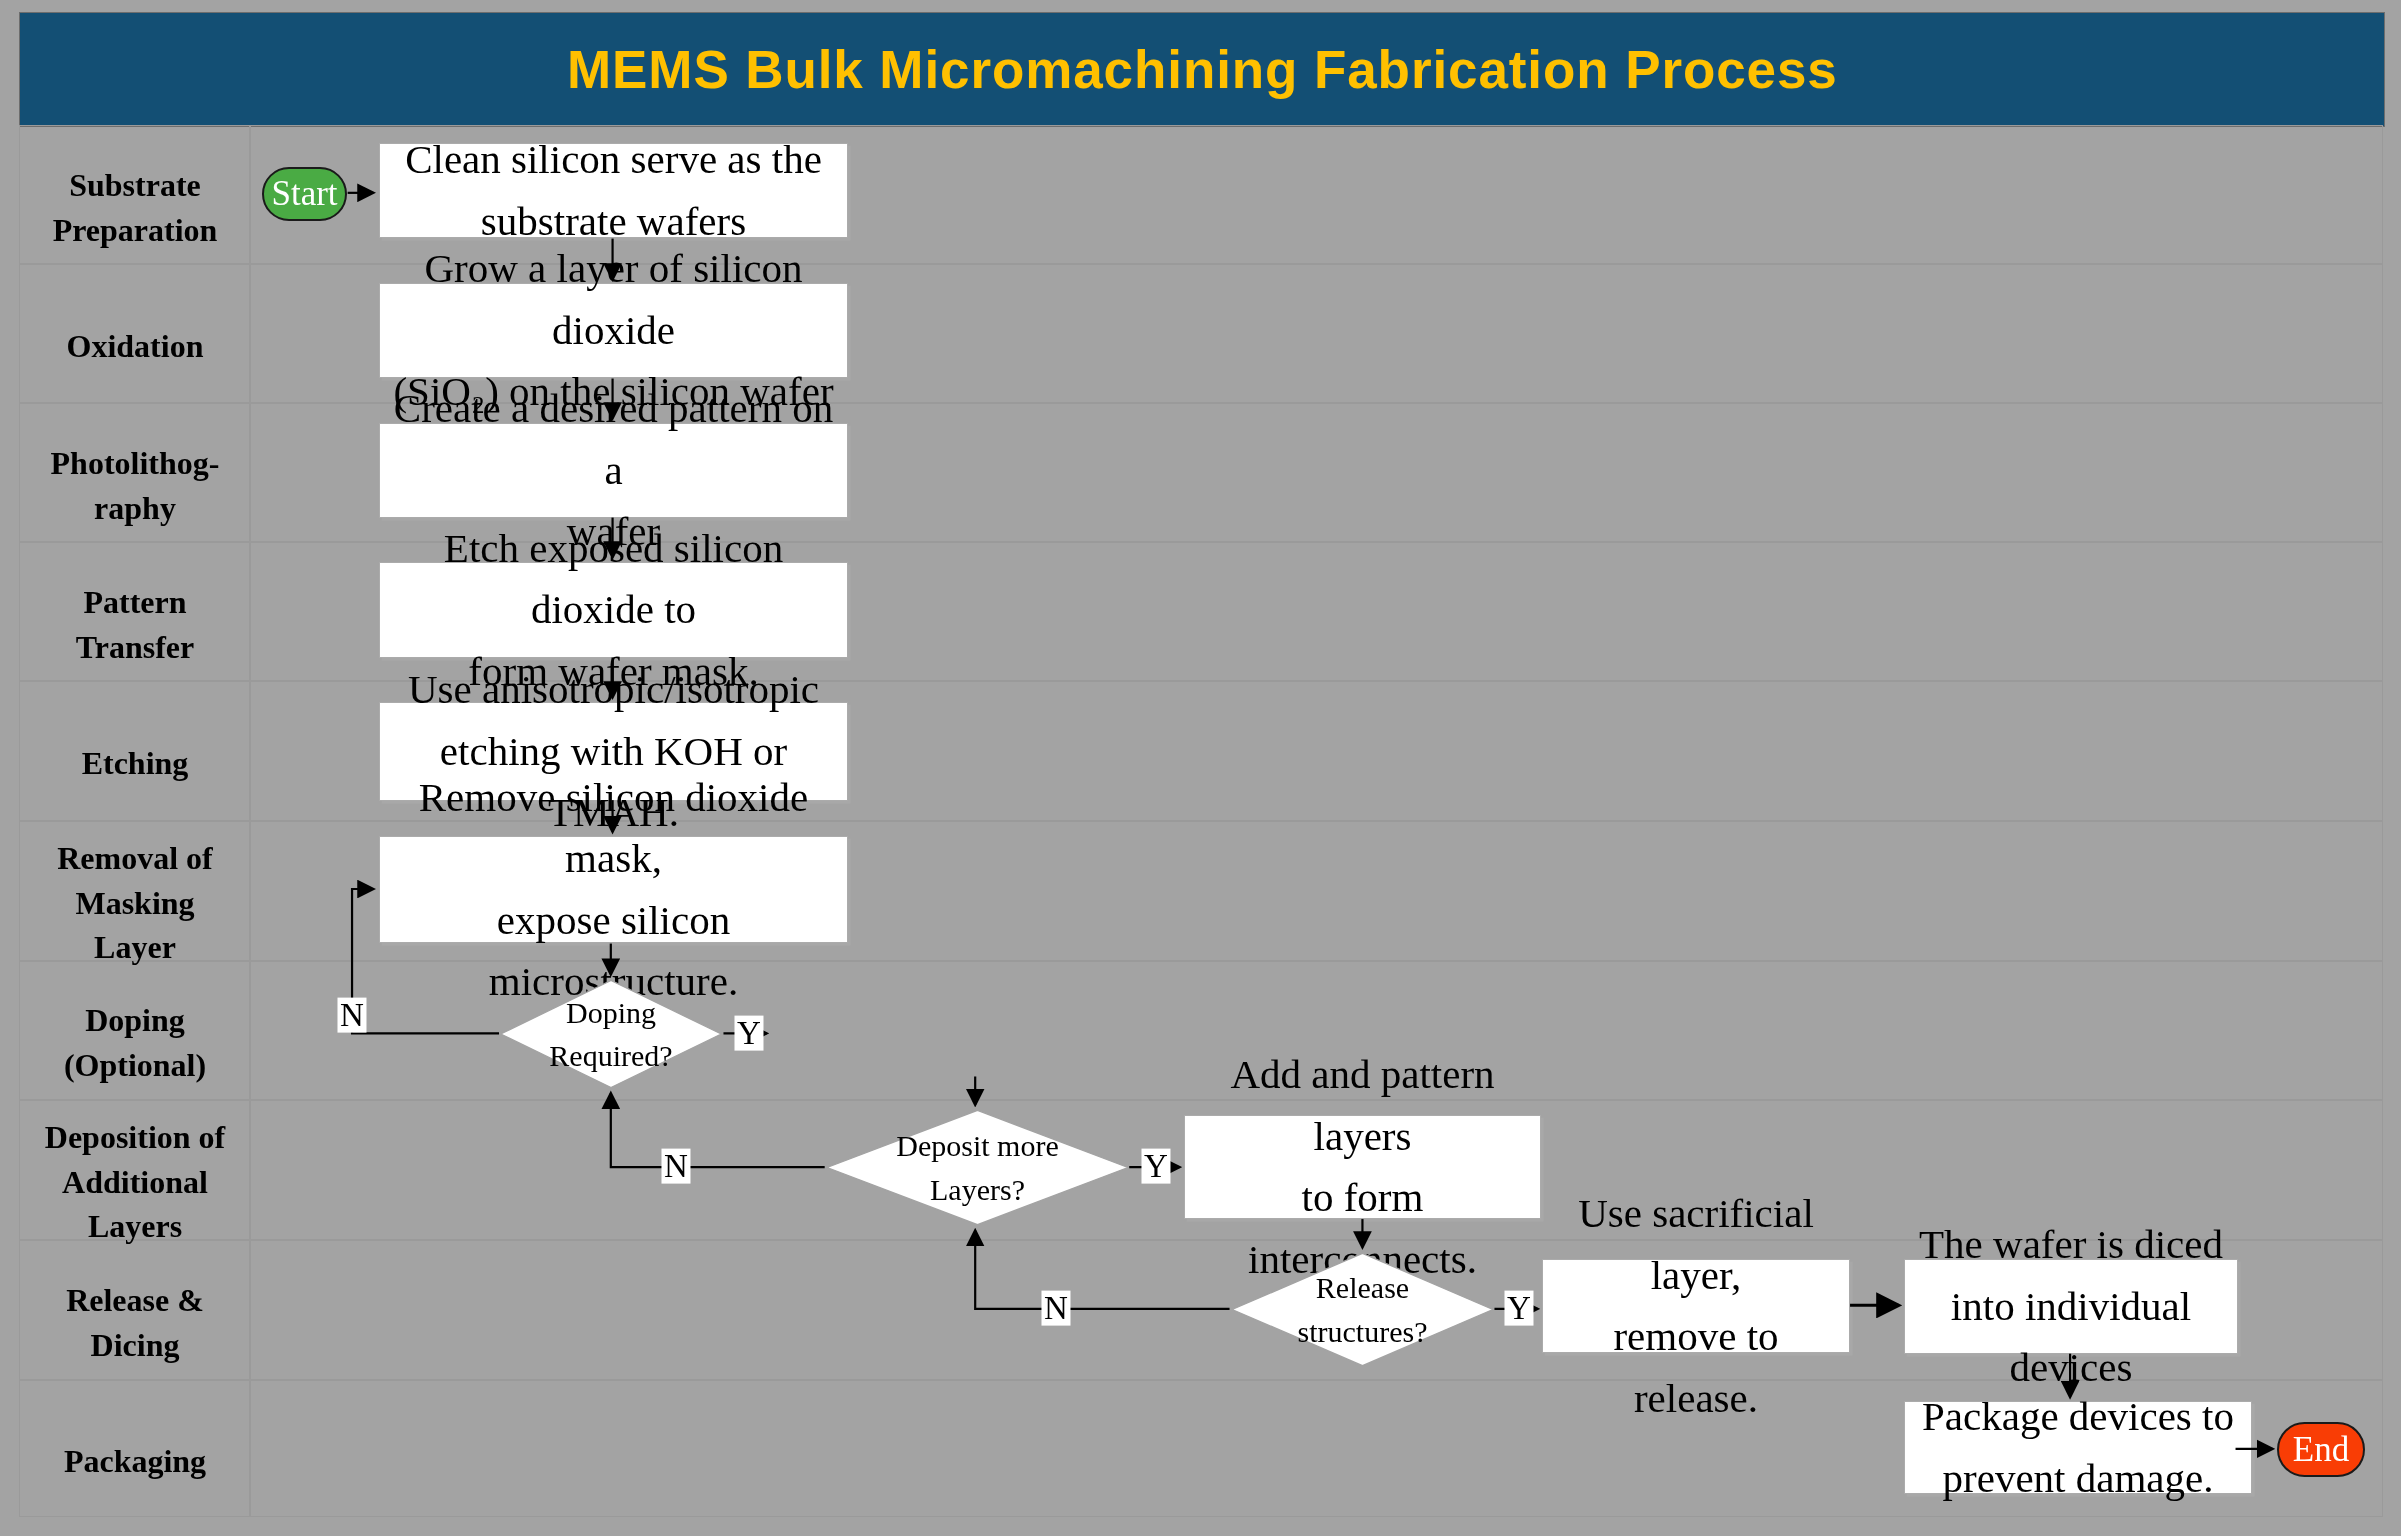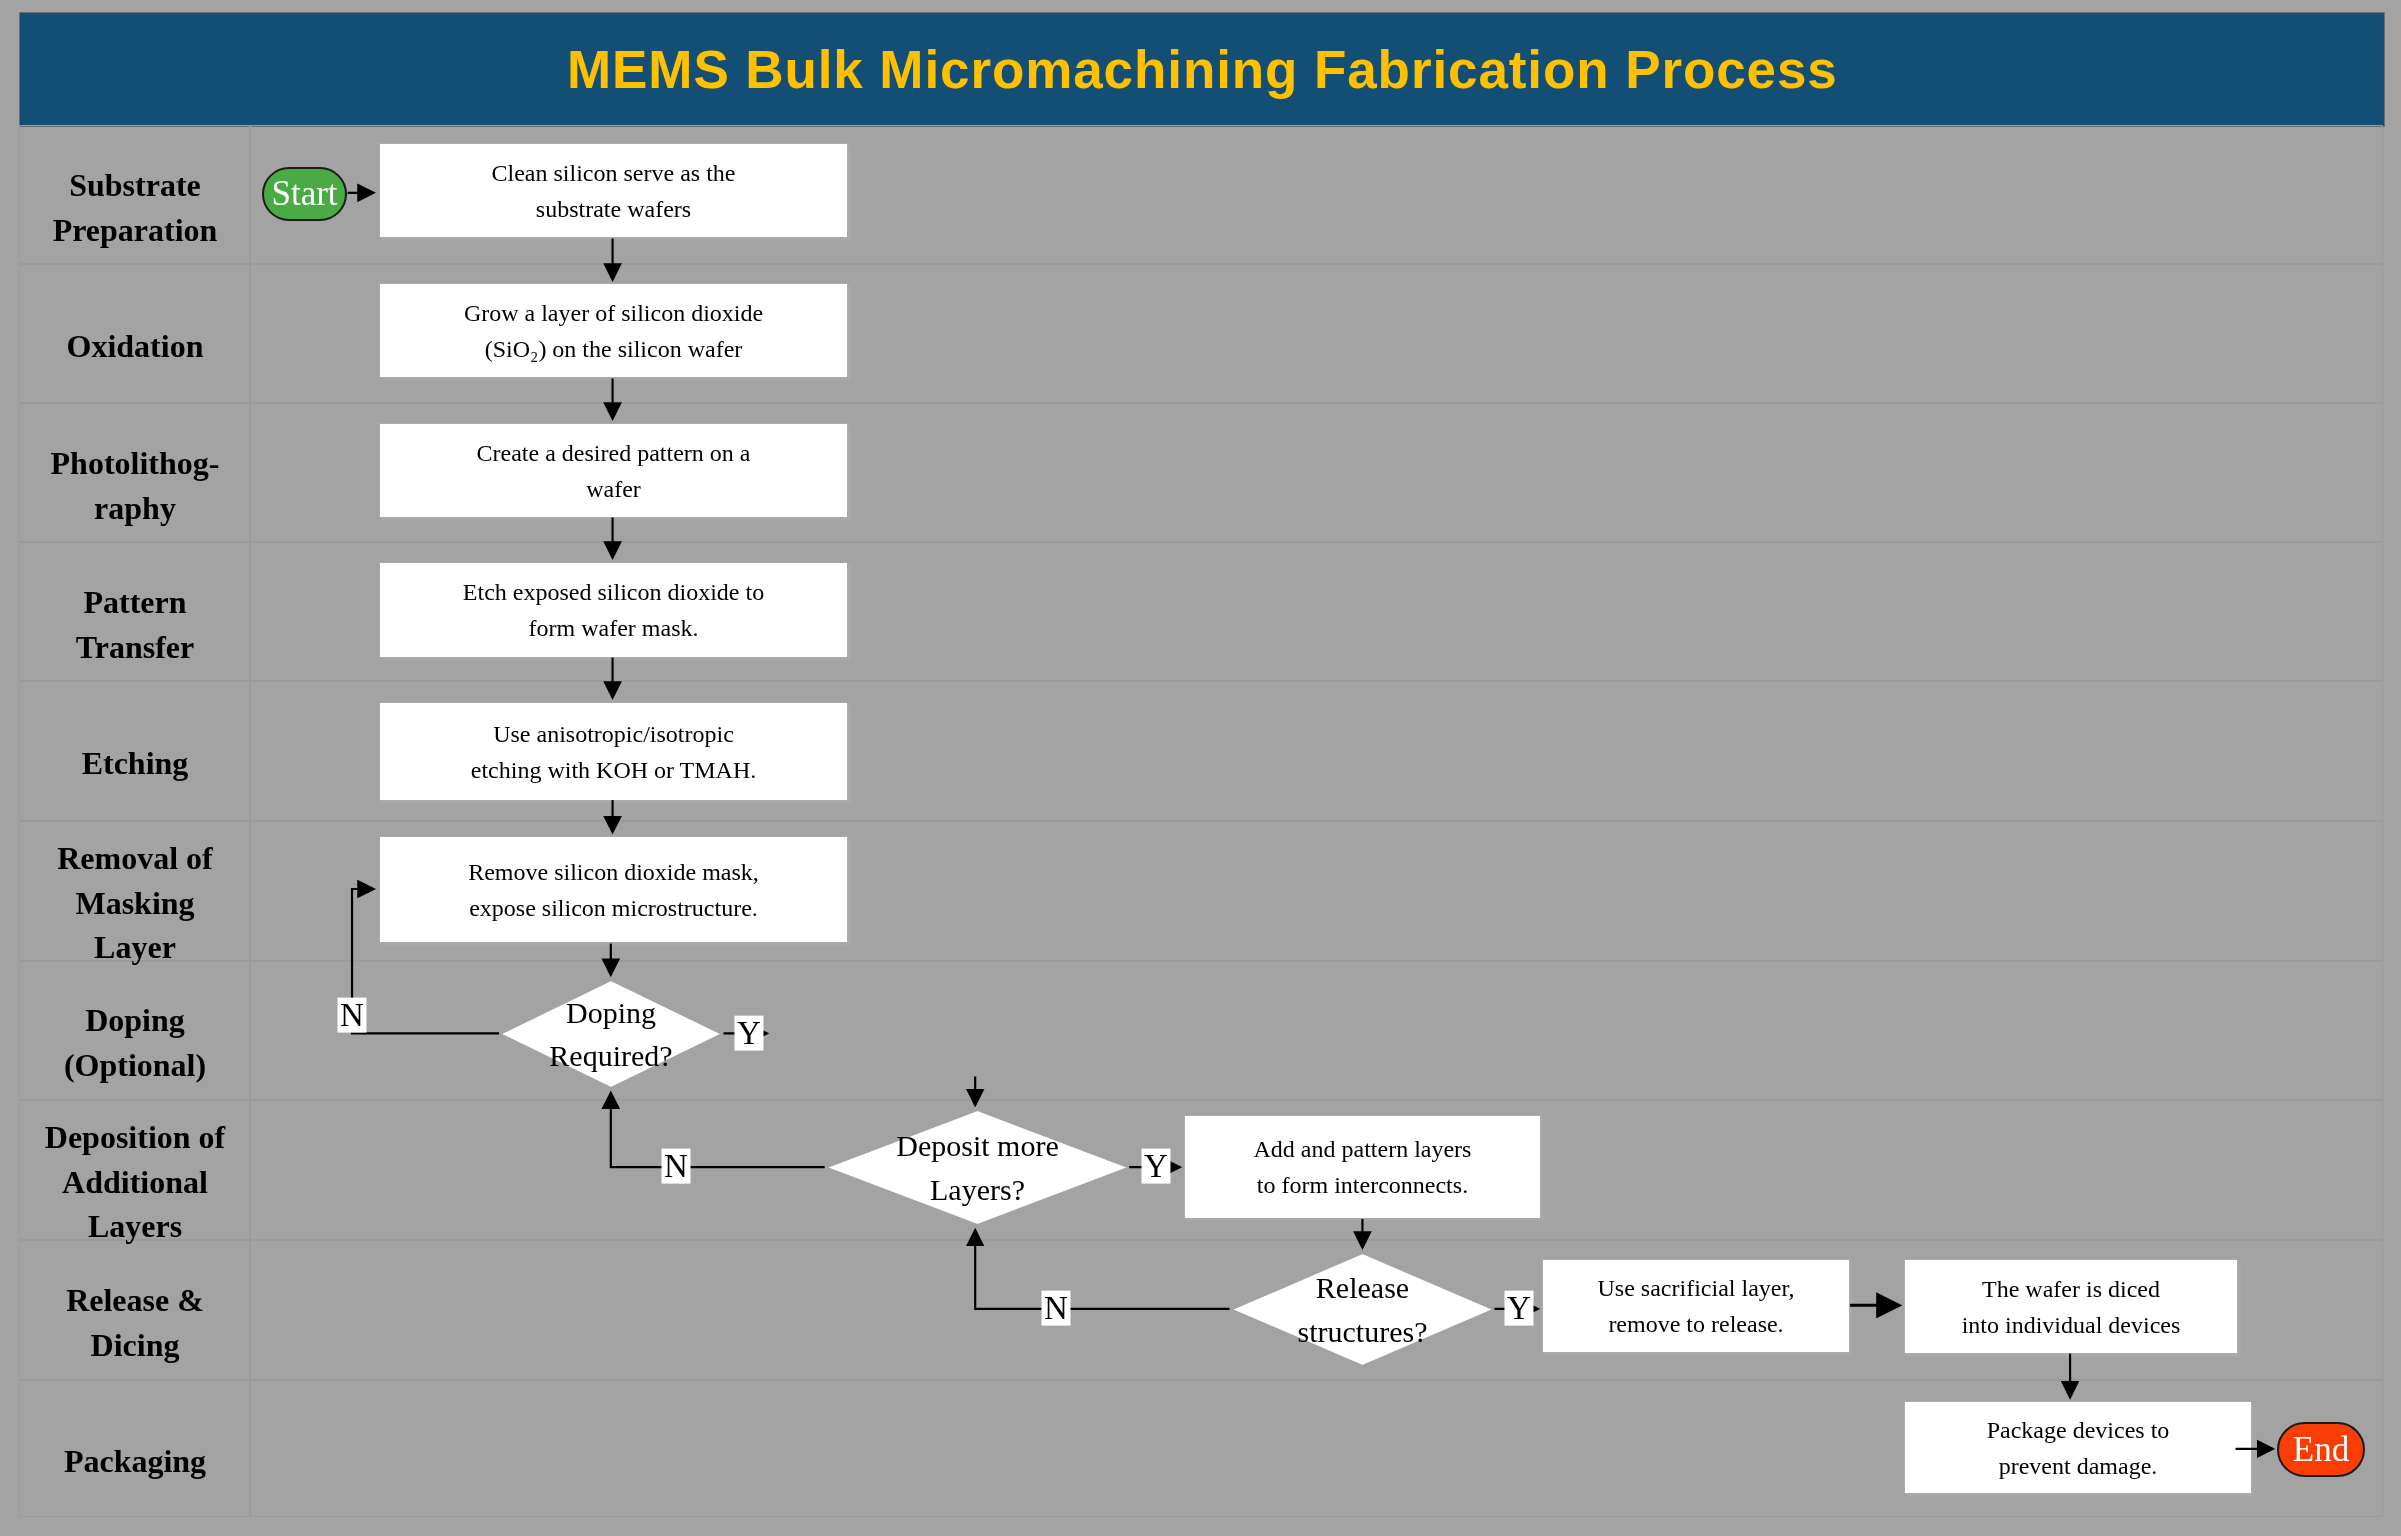--- a/index.html
+++ b/index.html
@@ -33,7 +33,7 @@
   .pbox{position:absolute;background:#fff;border:1.8px solid var(--node-border);
         box-shadow:2.6px 2.6px 0 rgba(175,175,175,.45);box-sizing:border-box;
         display:flex;align-items:center;justify-content:center;text-align:center;
-        font-size:24px;line-height:1.5;padding:1.8px 7px;}
+        font-size:41px;line-height:1.5;padding:1.8px 7px;}
 
   
   .diamond{position:absolute;}

